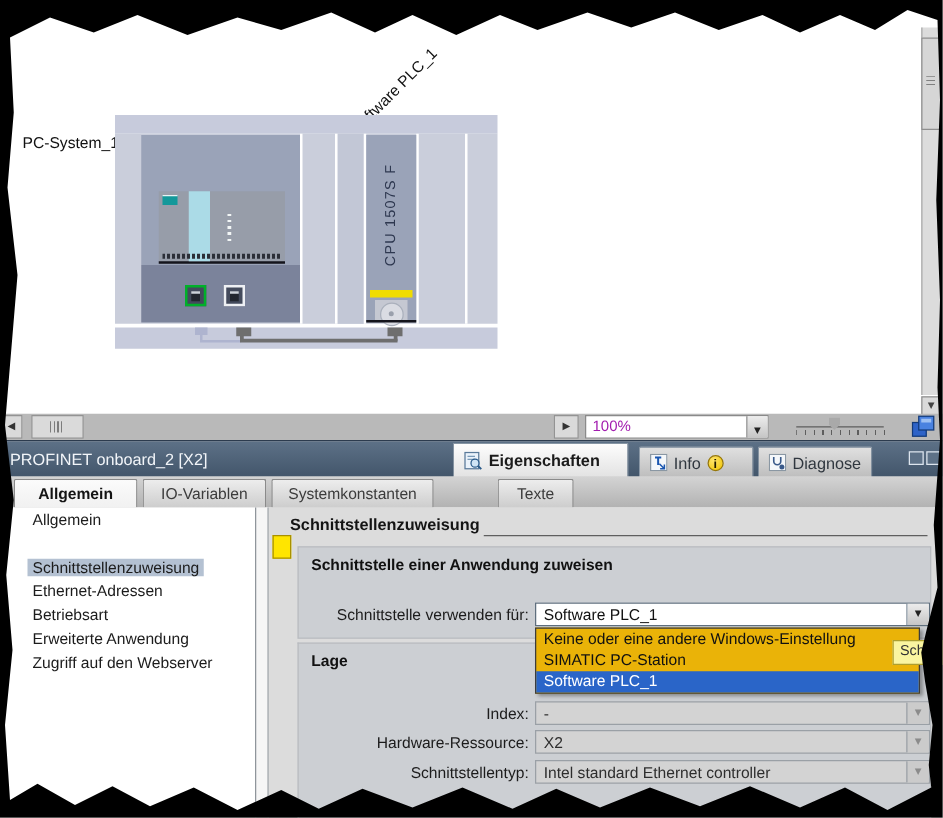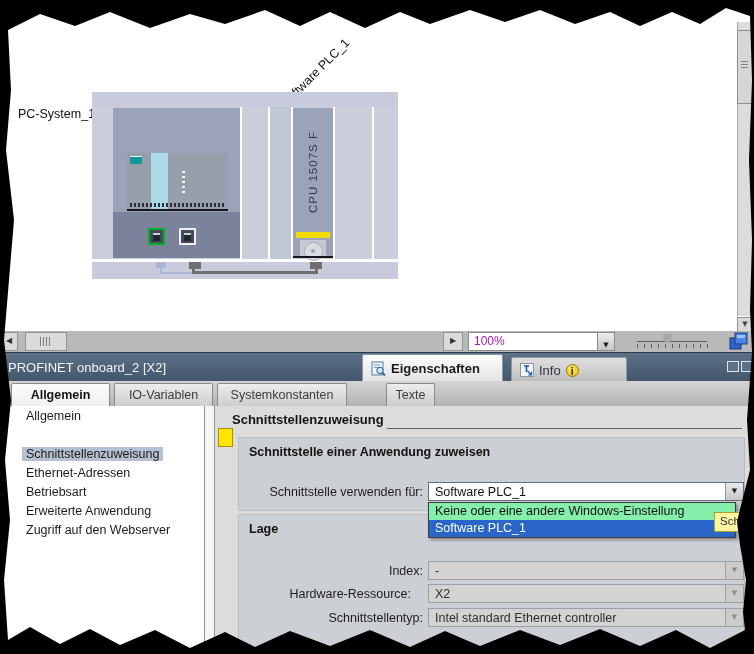--- a/index.html
+++ b/index.html
@@ -81,7 +81,7 @@
   .tab-active .tb-lbl{font-weight:bold;color:#1b1b1b;font-size:13px;}
   .tab-idle{top:4px;height:25px;background:linear-gradient(#e0e0e0,#bdbdbd);}
   .tab-idle .tb-lbl{color:#30373f;font-size:13px;}
-  .tab-info{left:511px;width:116px;}
+  .tab-info{left:511px;width:92px;}
   .tab-diag{left:606px;width:92px;}
   .badge{width:13px;height:13px;border-radius:50%;background:radial-gradient(circle at 35% 30%,#ffe46a,#f0c400);
          border:1px solid #96770a;font-size:10px;line-height:13px;text-align:center;color:#201a00;

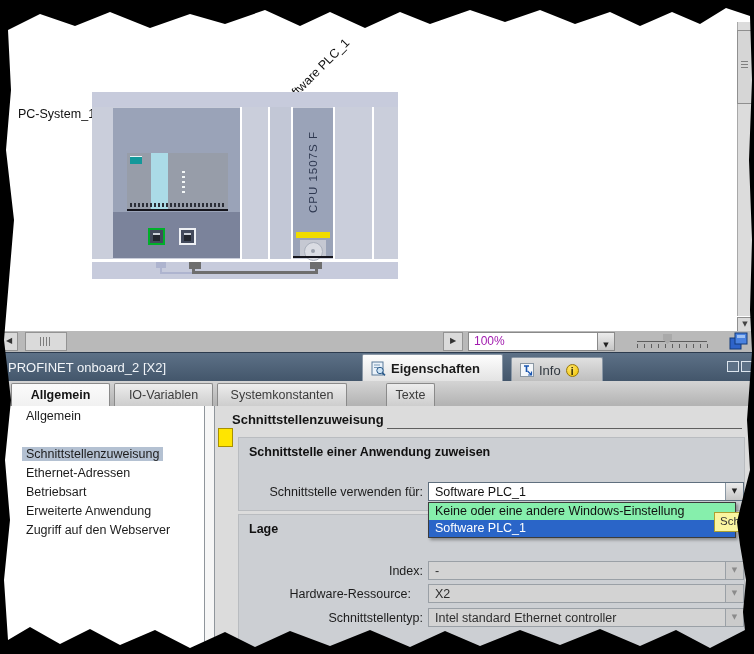--- a/index.html
+++ b/index.html
@@ -243,6 +243,14 @@
       <span class="badge">i</span>
     </div>
 
+    <div class="tb-tab tab-idle tab-diag">
+      <svg width="14" height="14">
+        <rect x="0.5" y="0.5" width="13" height="13" fill="#f4f7fa" stroke="#8a97a3"></rect>
+        <path d="M4 2.5 v3.5 a2.8 2.8 0 0 0 5.6 0 v-3.5" stroke="#3a5a8a" stroke-width="1.3" fill="none"></path>
+        <circle cx="10.5" cy="10.5" r="2" fill="#3a5a8a"></circle>
+      </svg>
+      <span class="tb-lbl">Diagnose</span>
+    </div>
 
     <div class="winbtn" style="left:727px"></div>
     <div class="winbtn" style="left:741px"></div>

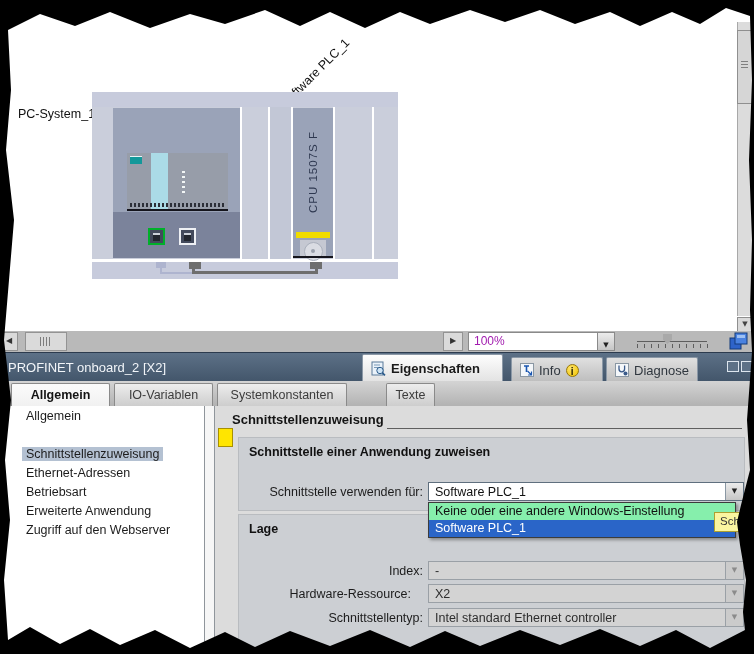--- a/index.html
+++ b/index.html
@@ -263,7 +263,7 @@
       <span>IO-Variablen</span></div>
     <div class="stab" style="left:217px;width:130px">
       <span>Systemkonstanten</span></div>
-    <div class="stab" style="left:386px;width:49px">
+    <div class="stab" style="left:398px;width:61px">
       <span>Texte</span></div>
   </div>
 

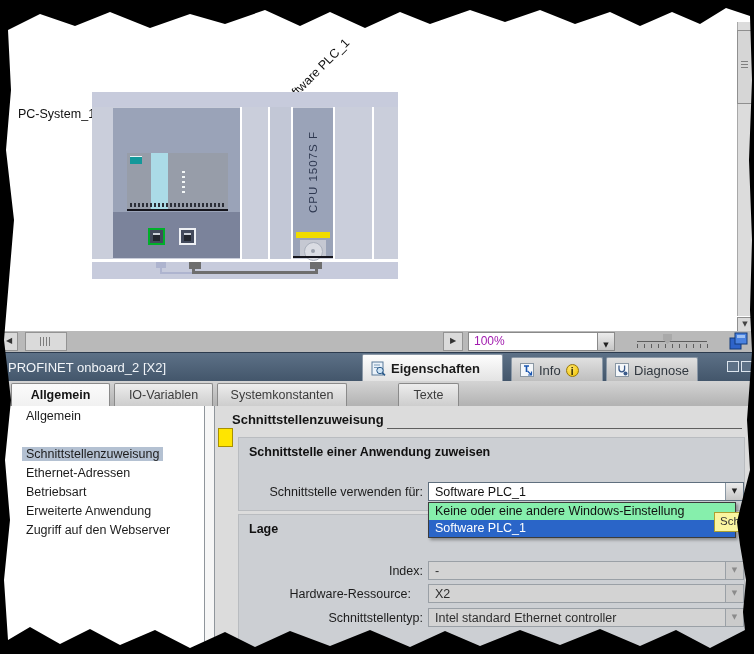--- a/index.html
+++ b/index.html
@@ -121,7 +121,7 @@
   .combo-disabled .combo-btn{background:#cbcbcb;border-left:1px solid #9aa0a6;}
   .combo-disabled .combo-btn .glyph{color:#8b8b8b;}
 
-  .droplist{position:absolute;left:213px;top:96px;width:306px;background:#86efac;border:1px solid #3c3c3c;
+  .droplist{position:absolute;left:213px;top:96px;width:306px;background:#eab308;border:1px solid #3c3c3c;
             box-shadow:2px 2px 3px rgba(0,0,0,.35);z-index:20;}
   .opt{height:17px;line-height:17px;padding-left:6px;font-size:12.5px;color:#111;white-space:nowrap;overflow:hidden;}
   .opt-sel{background:#2a65c8;color:#fff;}

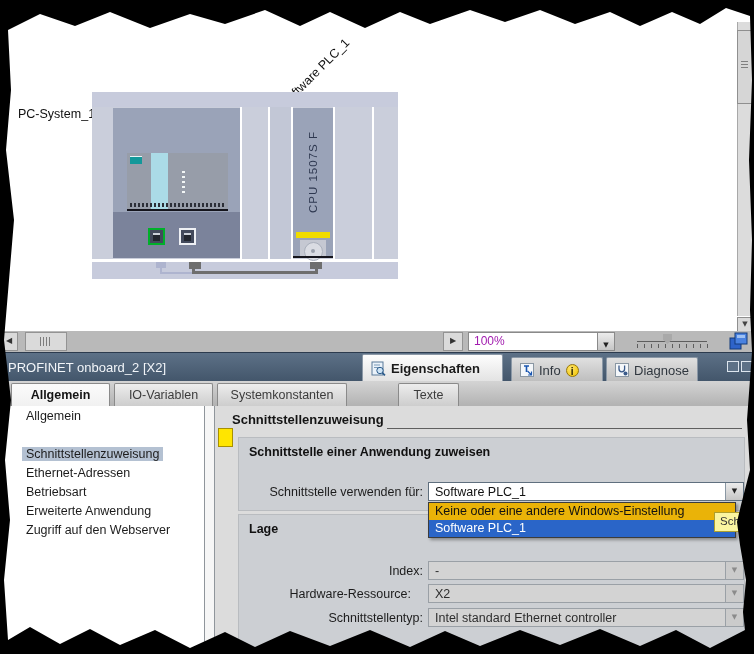--- a/index.html
+++ b/index.html
@@ -321,6 +321,7 @@
 
       <div class="droplist">
         <div class="opt">Keine oder eine andere Windows-Einstellung</div>
+        <div class="opt">SIMATIC PC-Station</div>
         <div class="opt opt-sel">Software PLC_1</div>
       </div>
 

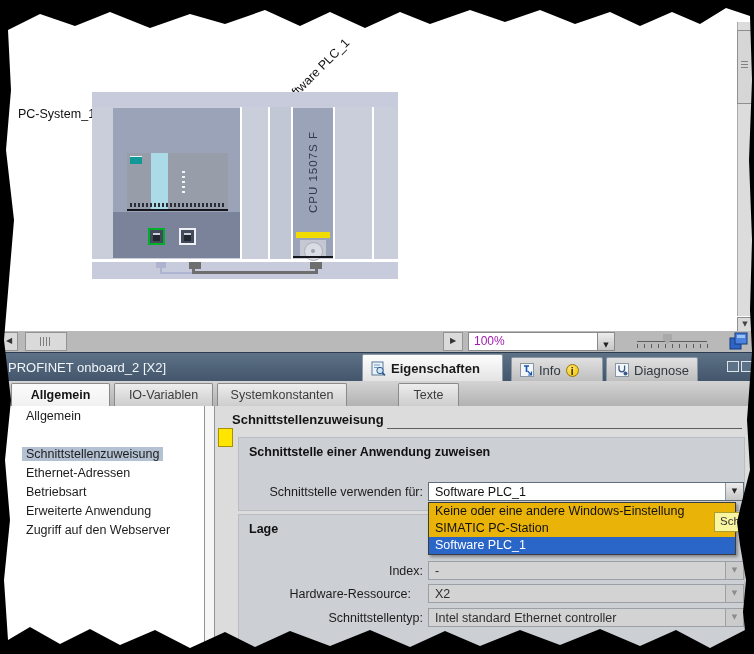--- a/index.html
+++ b/index.html
@@ -304,7 +304,7 @@
               <span class="glyph" style="font-size:7px;line-height:17px;display:block">▼</span>
             </div>
       </div>
-      <div class="f-label" style="left:13px;top:181px">Hardware-Ressource:</div>
+      <div class="f-label" style="left:25px;top:181px">Hardware-Ressource:</div>
       <div class="combo combo-disabled" style="top:178px">
         <div class="val">X2</div>
         <div class="combo-btn">

